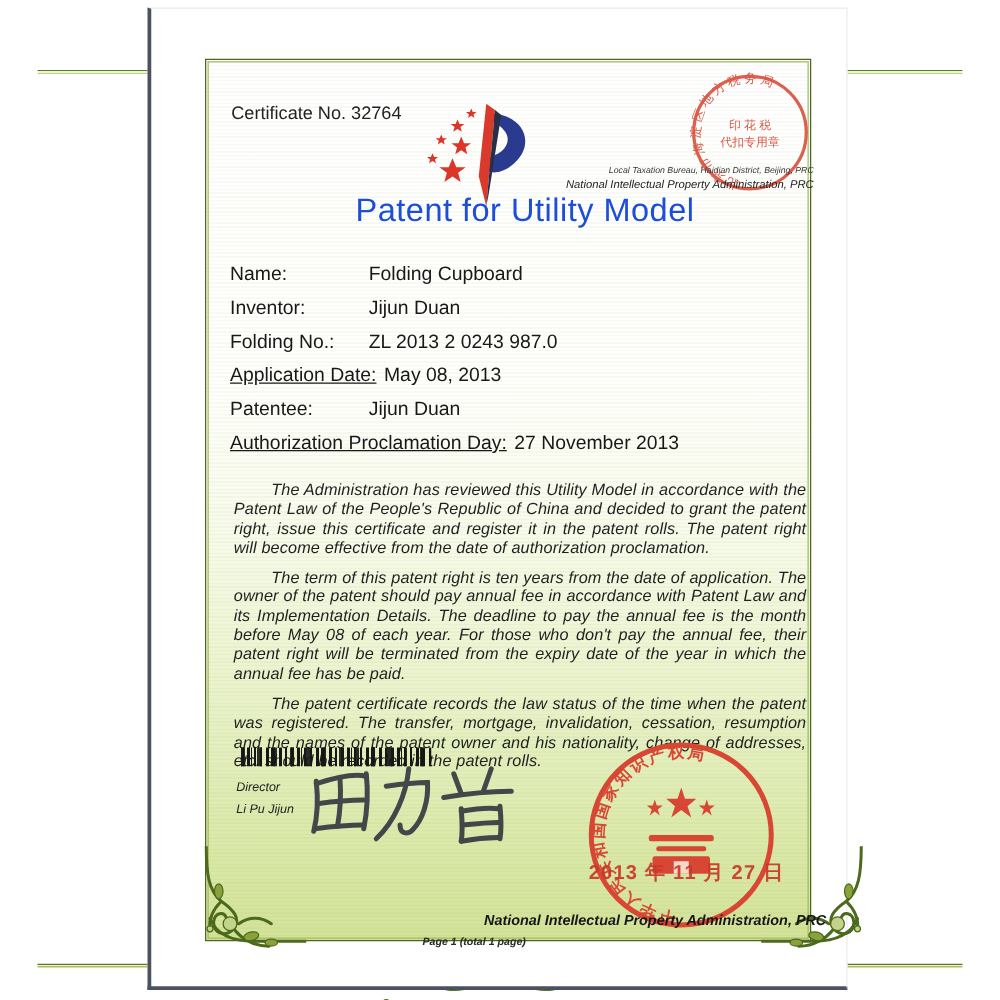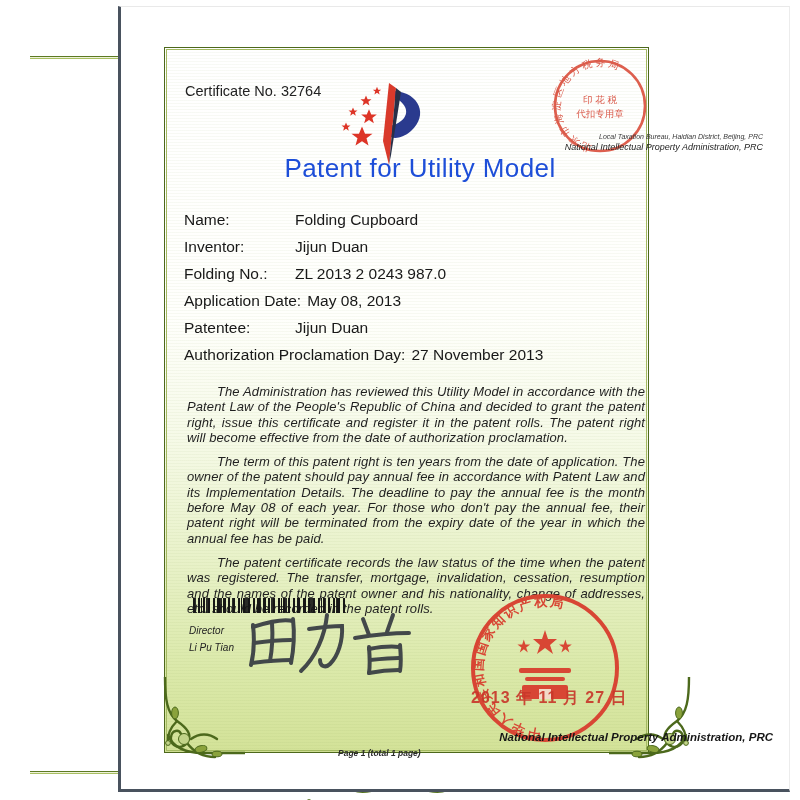--- a/index.html
+++ b/index.html
@@ -17,7 +17,7 @@
   .flourish.bottom{top:742px;transform:scaleY(-1);}
 
   
-  .paper{position:absolute;left:118px;top:6px;width:672px;height:786px;
+  .paper{position:absolute;left:118px;top:6px;width:560px;height:786px;
     background:#ffffff;
     border-left:3px solid #49525e;border-bottom:3px solid #49525e;
     border-top:1px solid #e9e9e9;border-right:1px solid #ececec;

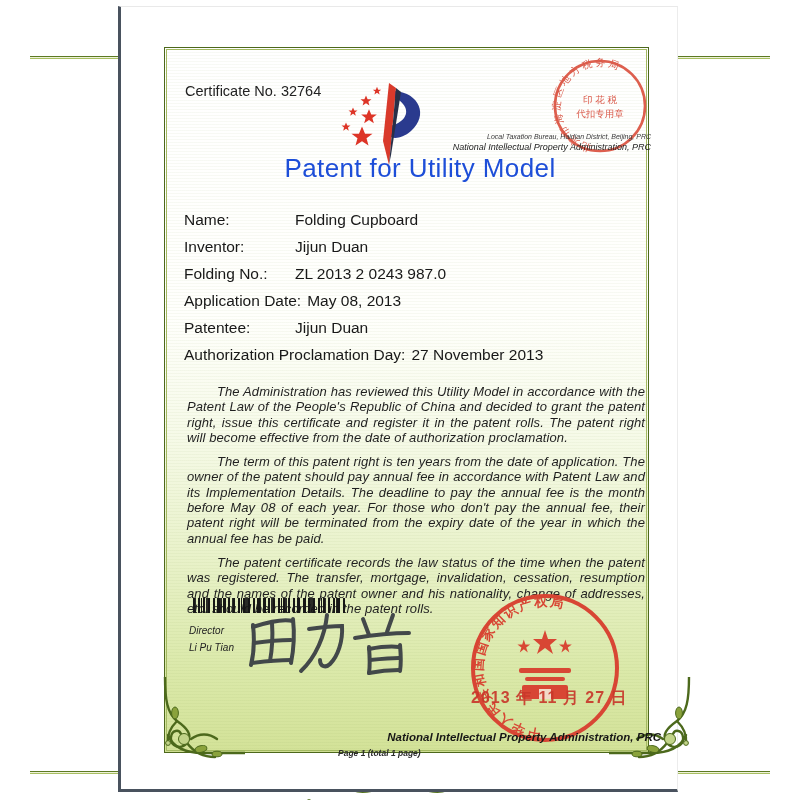--- a/index.html
+++ b/index.html
@@ -47,7 +47,7 @@
   .fields{left:63px;top:199px;width:460px;font-size:15.5px;color:#181818;}
   .field-row{display:flex;height:27px;line-height:27px;white-space:nowrap;}
   .field-row .lbl{min-width:111px;}
-  .field-row.inline .lbl{min-width:0;margin-right:6px;}
+  .field-row.inline .lbl{min-width:0;margin-right:6px;text-decoration:underline;}
 
   .paras{left:66px;top:377px;width:458px;font-size:13px;font-style:italic;color:#1f1f1f;}
   .paras p{margin:0 0 9px 0;line-height:15.3px;text-align:justify;text-indent:30px;letter-spacing:.1px;}

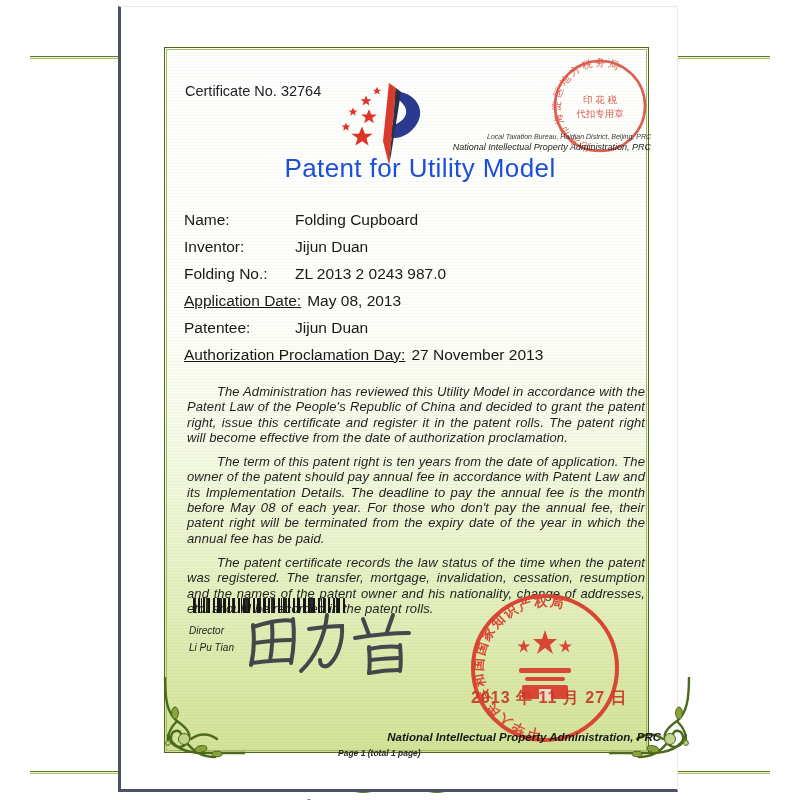--- a/index.html
+++ b/index.html
@@ -228,7 +228,7 @@
 
     <div class="abs director">
       <div>Director</div>
-      <div>Li Pu Tian</div>
+      <div>Li Pu Jijun</div>
     </div>
     <svg class="abs signature" viewBox="0 0 185 78">
       <g stroke="#363b42" stroke-width="4" fill="none" stroke-linecap="round" opacity="0.92">

